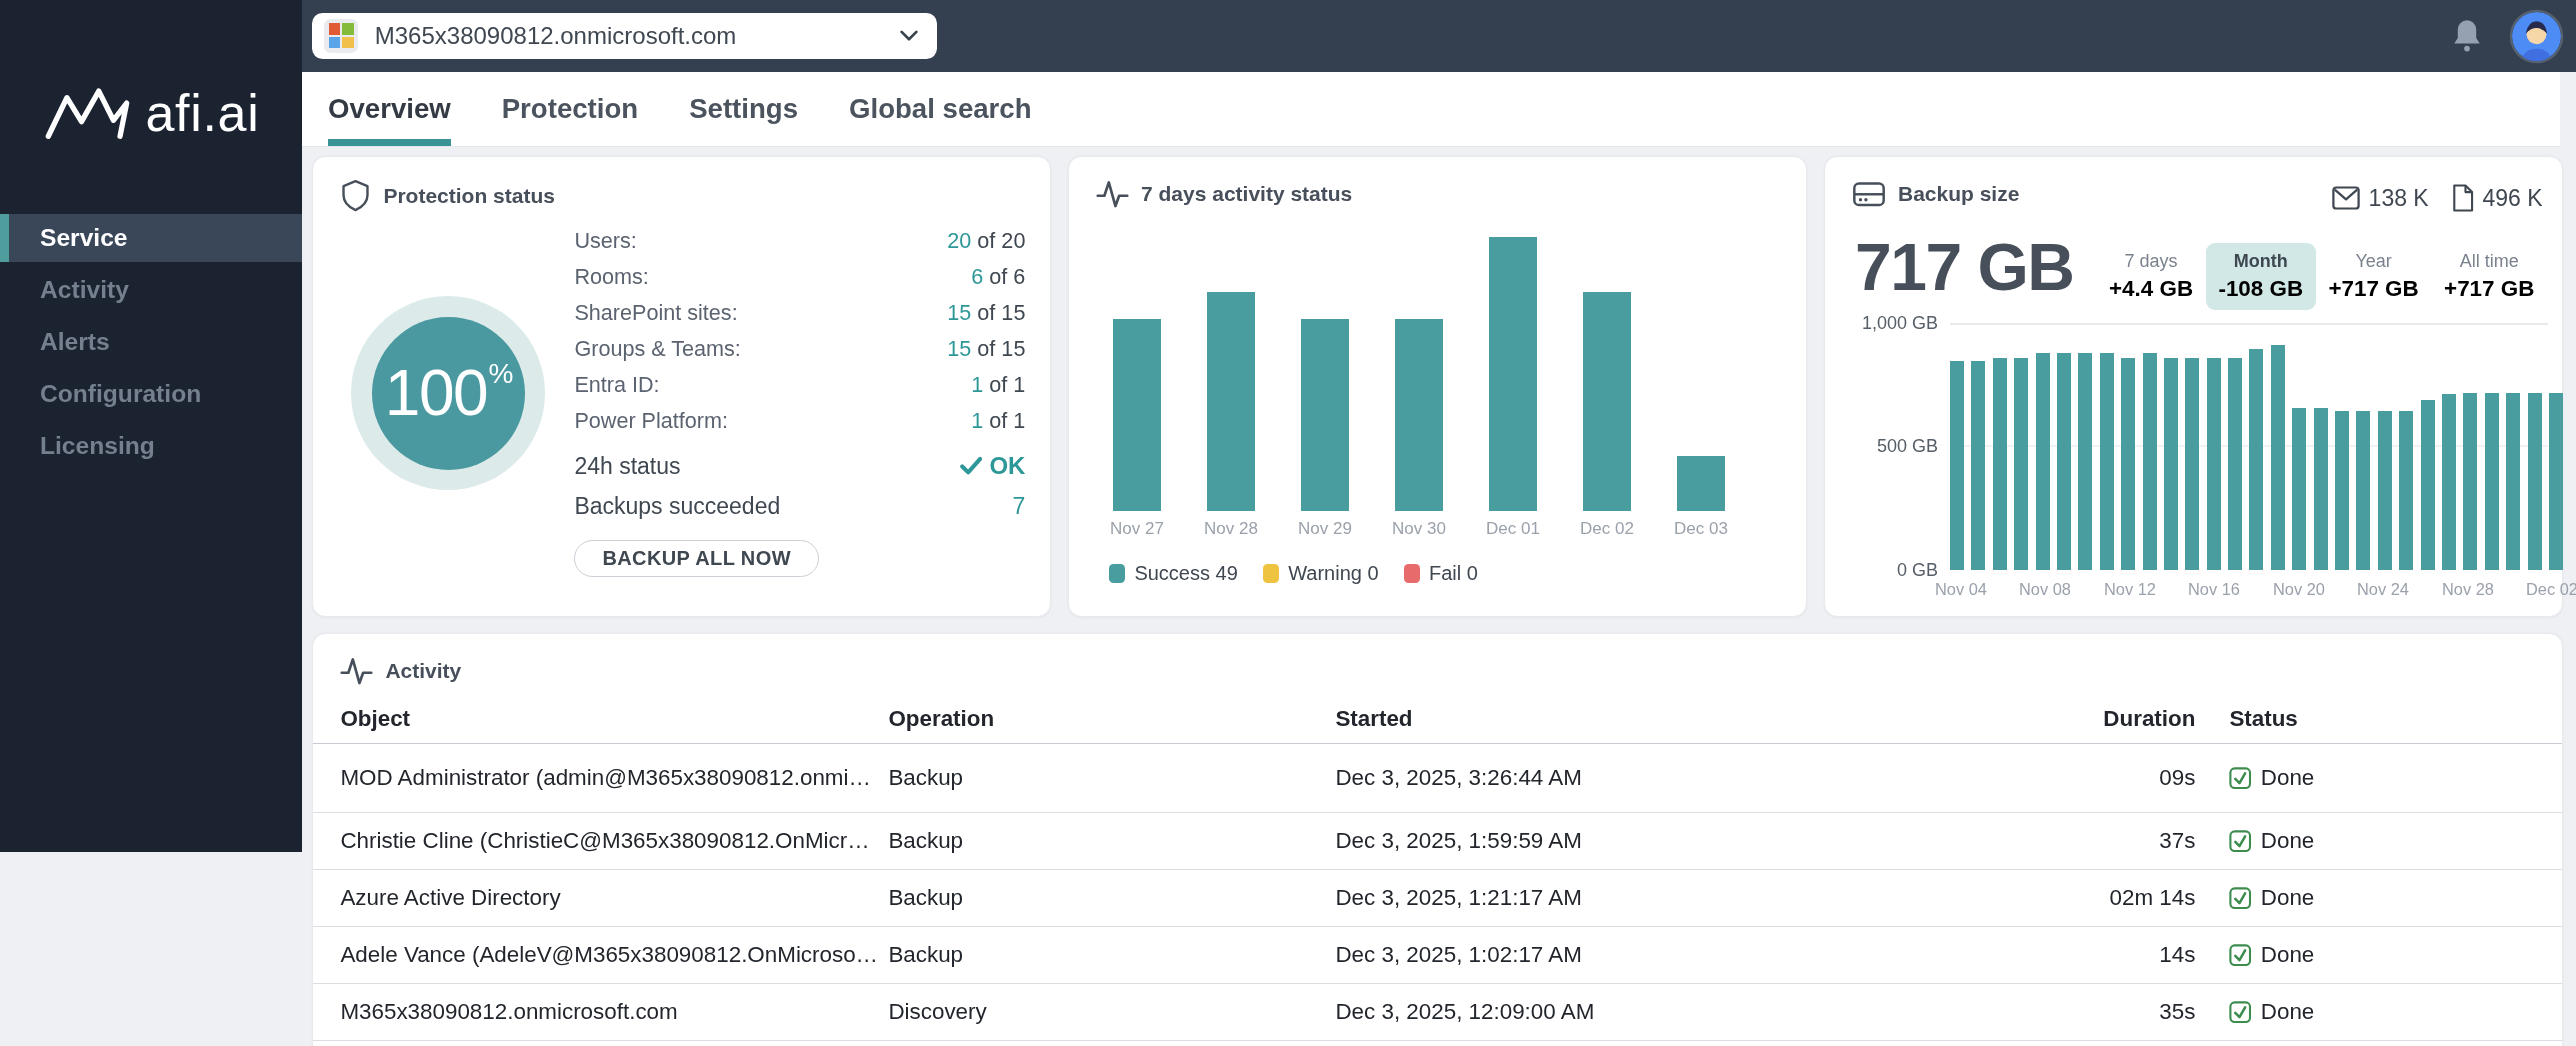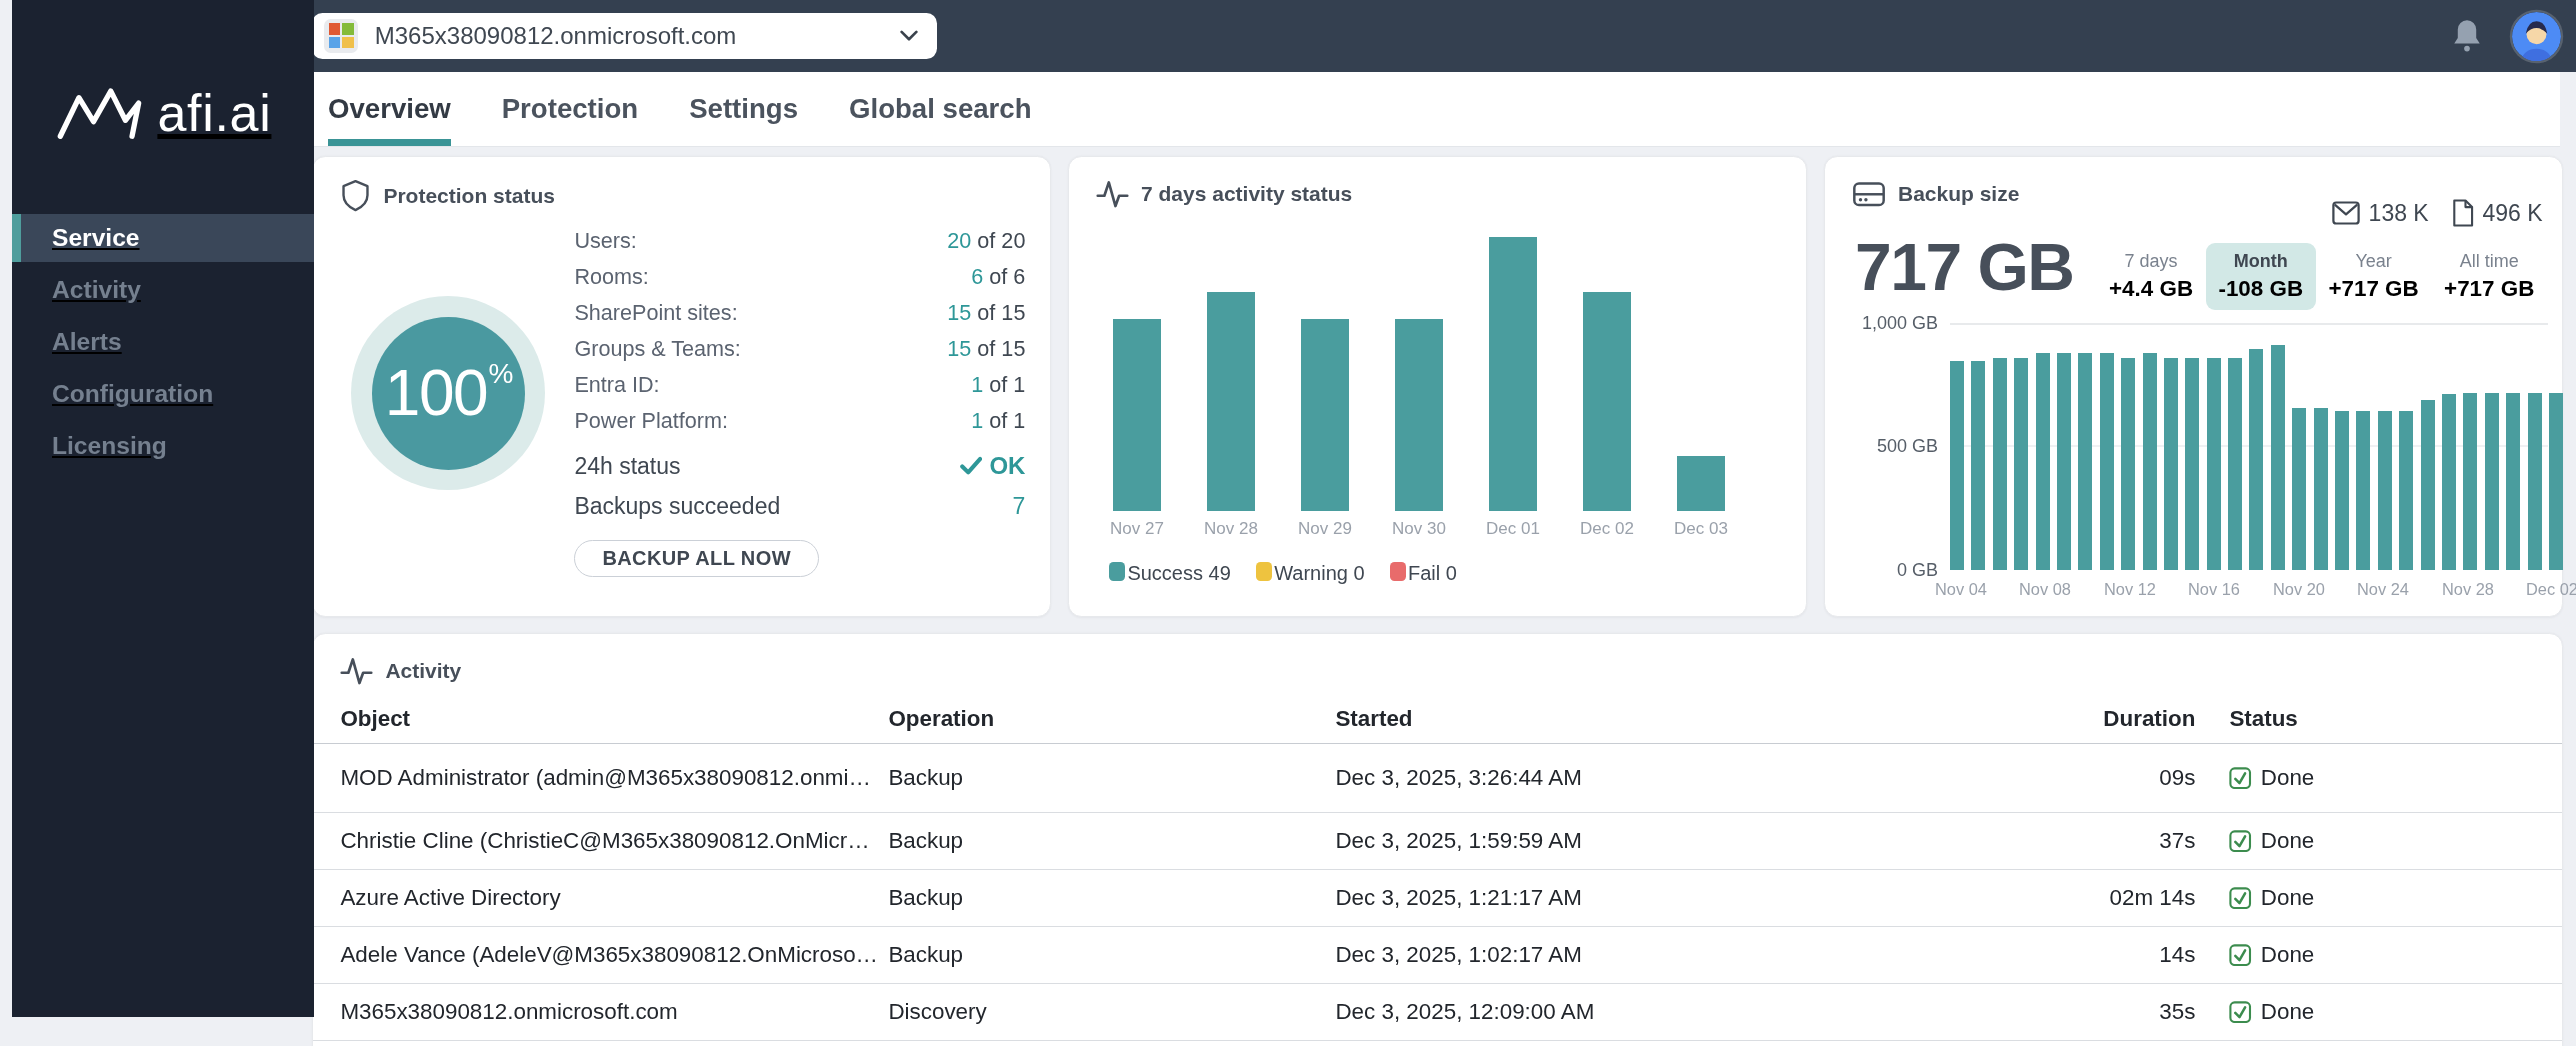--- a/index.html
+++ b/index.html
@@ -24,7 +24,7 @@
     box-shadow:0 0 0 2.2px rgba(255,255,255,.18);}
 
   
-  .sidebar{position:absolute;left:12px;top:0;width:302px;height:1017px;background:#1B2230;z-index:3;text-decoration:underline;}
+  .sidebar{position:absolute;left:0;top:0;width:302px;height:852px;background:#1B2230;z-index:3;}
   .logo{display:flex;align-items:center;gap:13.4px;margin:81px 0 0 43px;cursor:pointer;}
   .logo-text{color:#fff;font-size:52px;font-weight:500;letter-spacing:0.7px;}
   nav{display:block;margin-top:69px;}

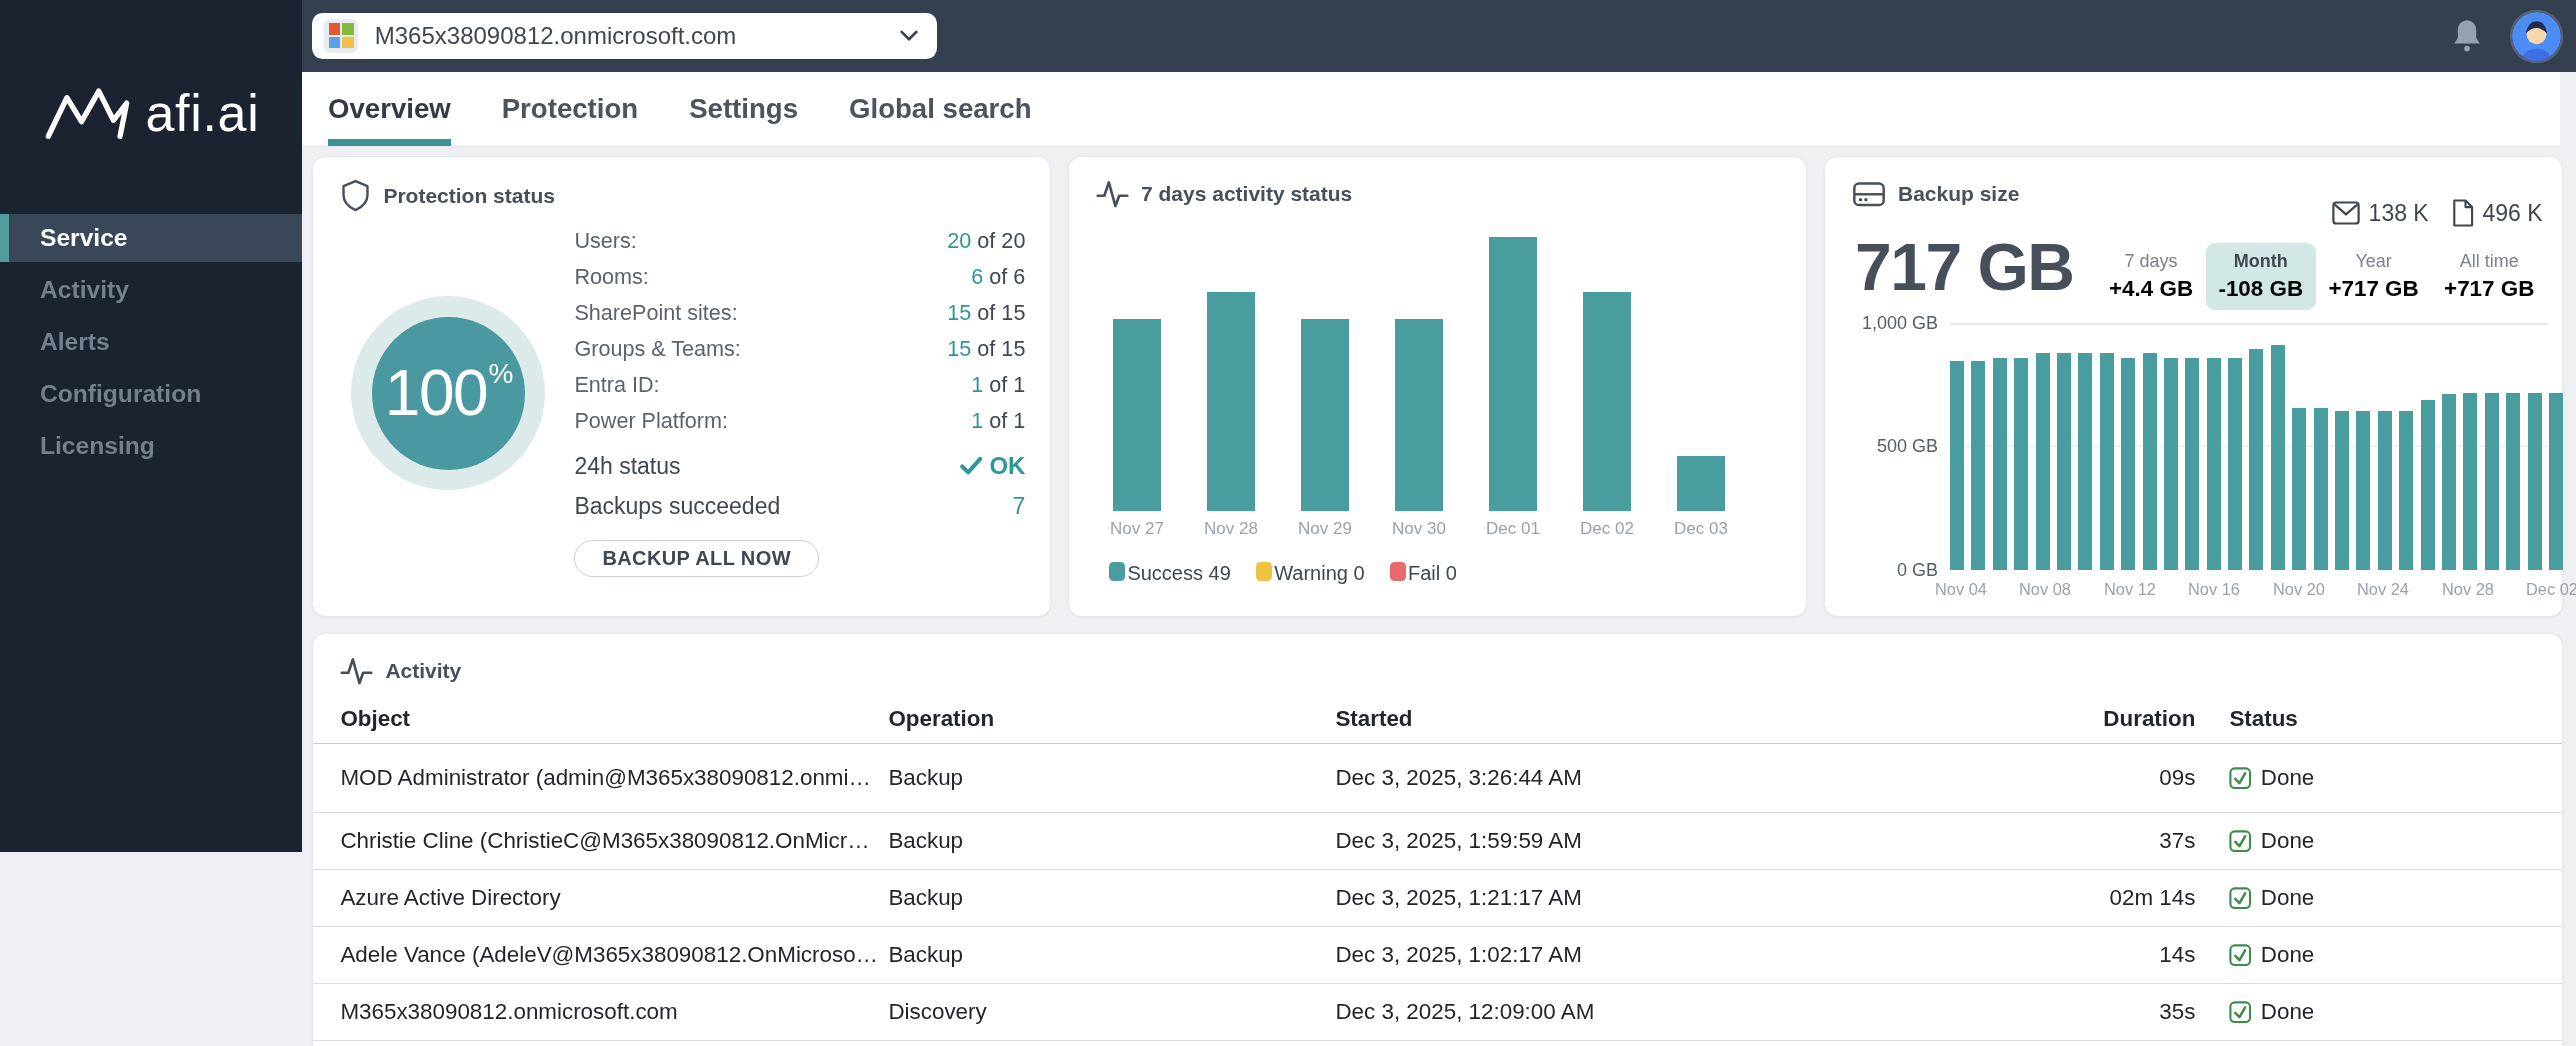--- a/index.html
+++ b/index.html
@@ -86,7 +86,7 @@
   .leg-sq{width:16.4px;height:19.4px;border-radius:4.5px;}
 
   
-  .bk-counts{position:absolute;right:19.4px;top:42px;display:flex;align-items:center;gap:22.4px;}
+  .bk-counts{position:absolute;right:19.4px;top:27px;display:flex;align-items:center;gap:22.4px;}
   .bk-count{display:flex;align-items:center;gap:9px;font-size:23px;color:#3F4751;}
   .bk-total{position:absolute;left:30px;top:72px;font-size:66px;font-weight:700;color:#474F5A;letter-spacing:-1.5px;}
   .periods{position:absolute;right:15px;top:86px;display:flex;align-items:stretch;}

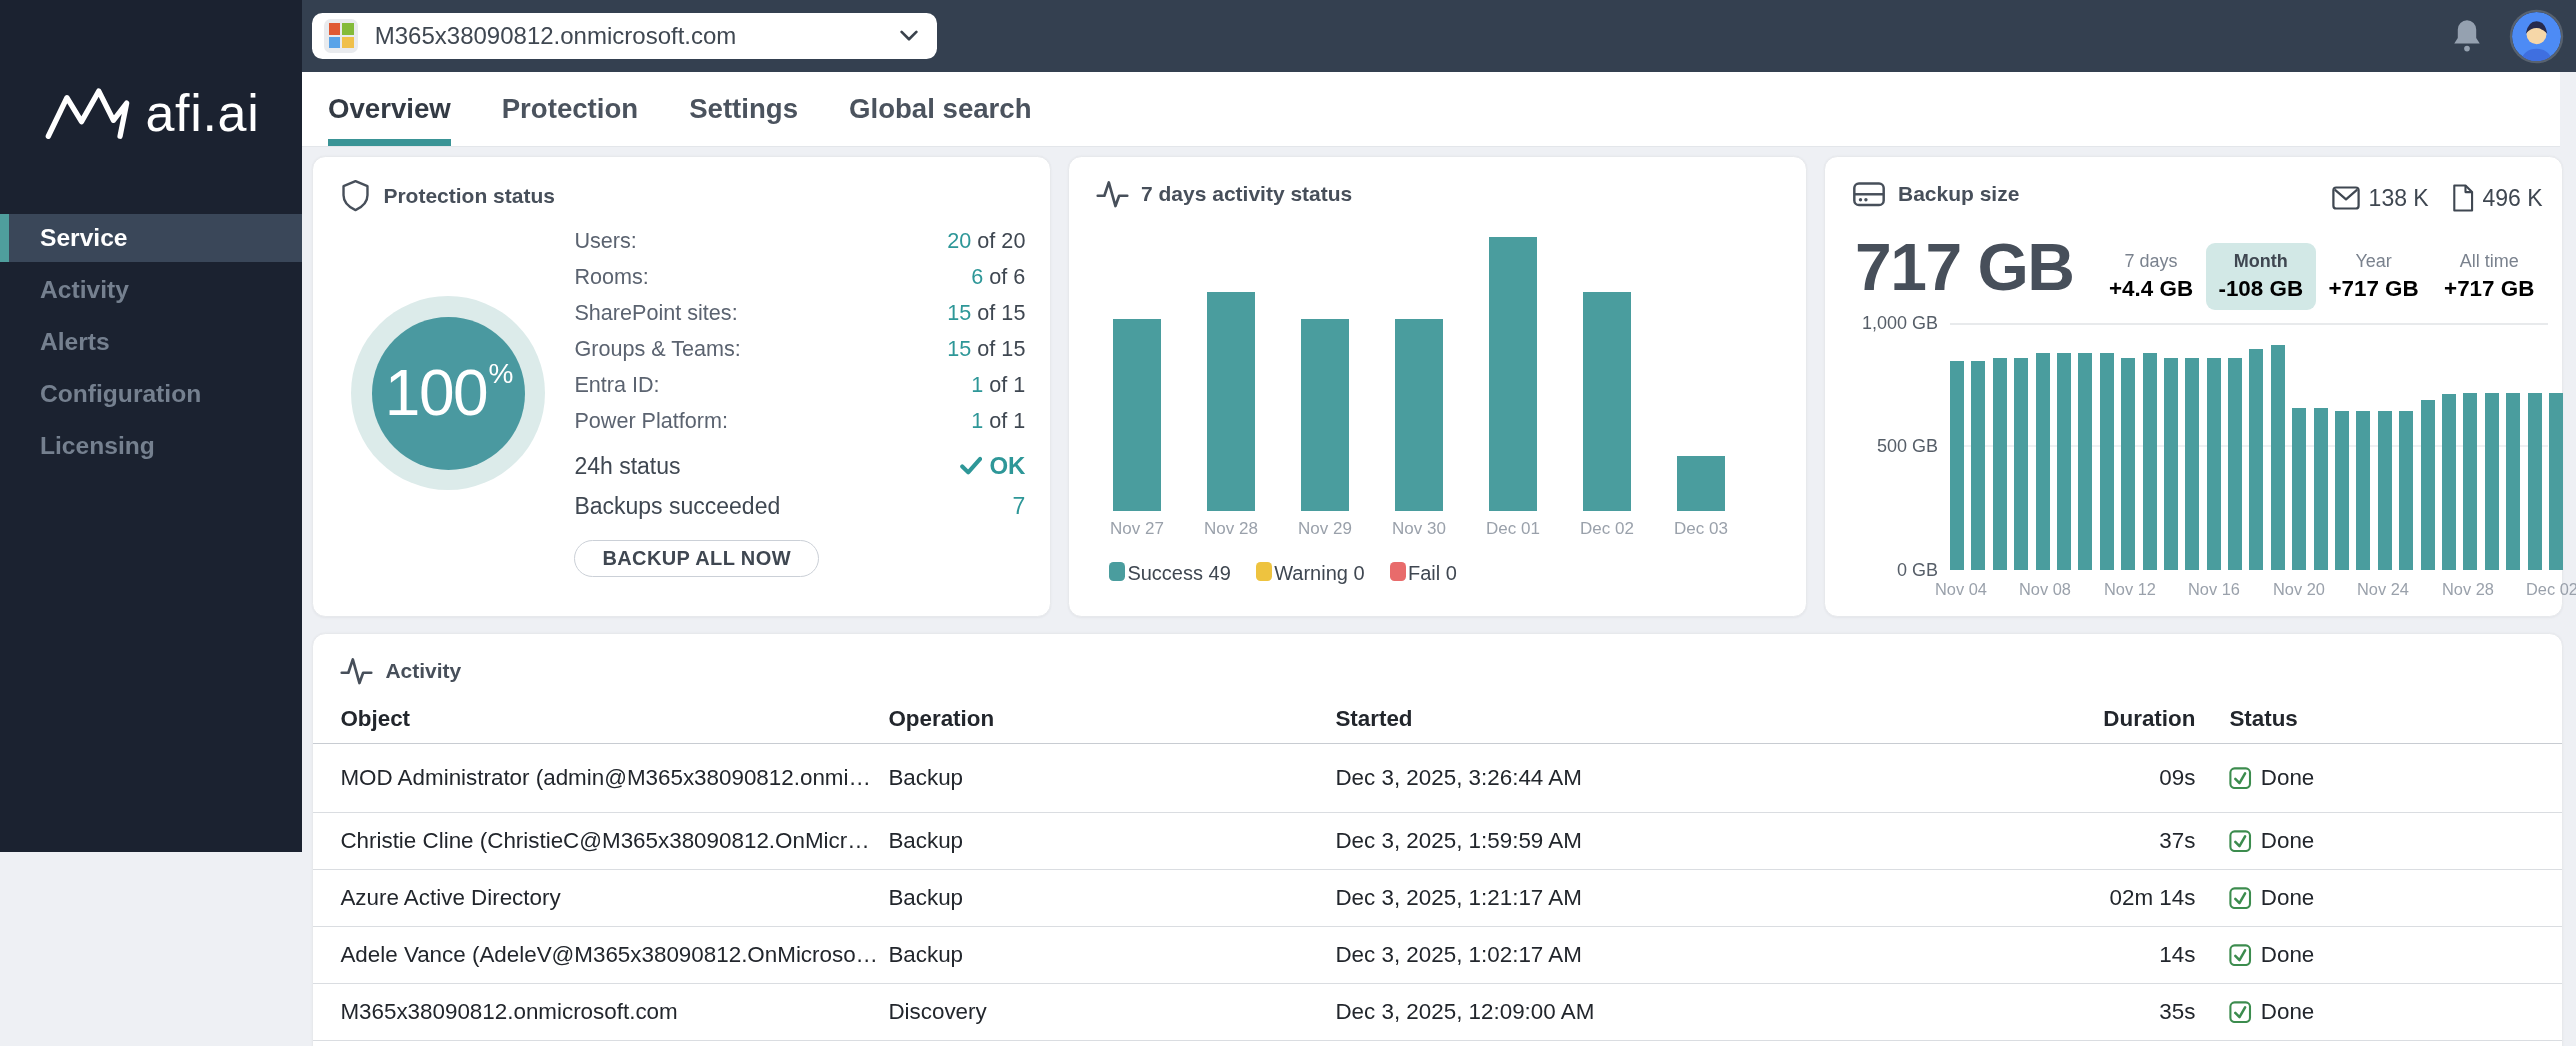--- a/index.html
+++ b/index.html
@@ -82,7 +82,7 @@
   .sd-labels{position:absolute;left:21px;top:362px;display:flex;}
   .sd-lab{width:94px;text-align:center;font-size:17px;color:#9AA1AB;}
   .legend{position:absolute;left:40px;top:405px;display:flex;gap:25px;align-items:center;}
-  .leg-item{display:flex;gap:2px;font-size:20px;color:#3F4751;}
+  .leg-item{display:flex;align-items:center;gap:9px;font-size:20px;color:#3F4751;}
   .leg-sq{width:16.4px;height:19.4px;border-radius:4.5px;}
 
   

